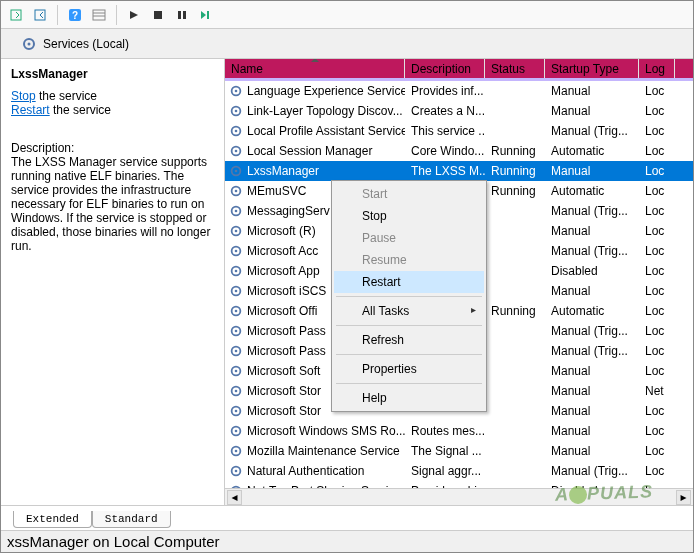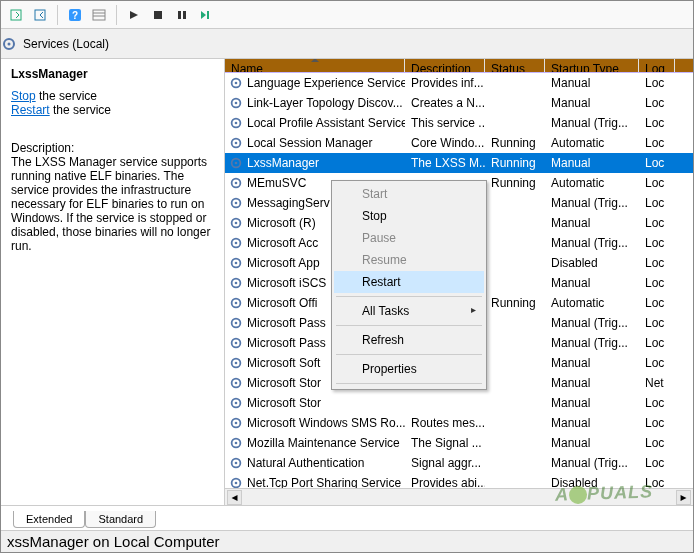--- a/index.html
+++ b/index.html
@@ -8,7 +8,7 @@
   .toolbar { height:28px; border-bottom:1px solid #ccc; display:flex; align-items:center; padding:0 4px; gap:2px; background:#f9f9f9; }
   .tb-btn { width:22px; height:22px; display:flex; align-items:center; justify-content:center; border:1px solid transparent; }
   .sep { width:1px; height:20px; background:#ccc; margin:0 4px; }
-  .header-bar { height:30px; background:#f0f0f0; border-bottom:1px solid #ccc; display:flex; align-items:center; padding:0 0; gap:6px; }
+  .header-bar { height:30px; background:#f0f0f0; border-bottom:1px solid #ccc; display:flex; align-items:center; padding:0 20px; gap:6px; }
   .gear { width:16px; height:16px; }
   .body { flex:1; display:flex; overflow:hidden; border-bottom:1px solid #ccc; }
   .left { width:224px; border-right:1px solid #ccc; padding:8px 10px; overflow:hidden; }

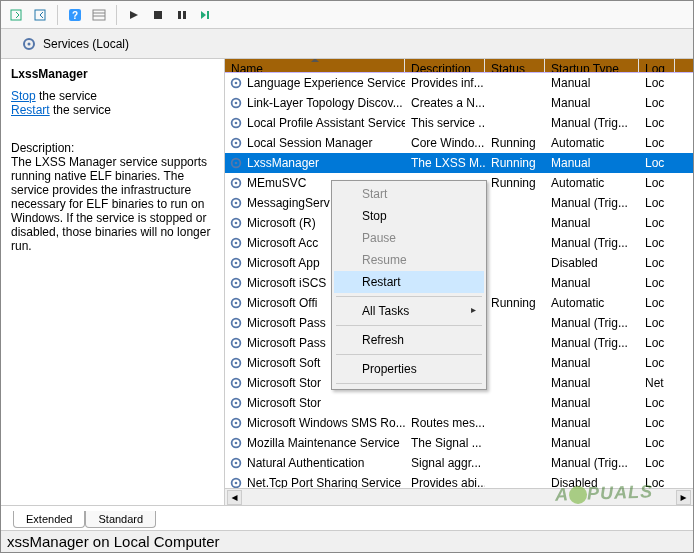--- a/index.html
+++ b/index.html
@@ -16,7 +16,7 @@
   .link { color:#0066cc; text-decoration:underline; cursor:pointer; }
   .desc-label { margin-top:24px; }
   .right { flex:1; display:flex; flex-direction:column; overflow:hidden; position:relative;}
-  .cols { display:grid; grid-template-columns: 180px 80px 60px 94px 36px; height:14px; border-bottom:1px solid #c4b5fd; background:#a16207; }
+  .cols { display:grid; grid-template-columns: 180px 80px 60px 94px 36px; height:22px; border-bottom:3px solid #c4b5fd; background:#be185d; }
   .col-h { padding:3px 6px; border-right:1px solid #e0e0e0; white-space:nowrap; overflow:hidden; position:relative;}
   .col-h.sort::after { content:''; position:absolute; top:-1px; left:50%; transform:translateX(-50%); width:0;height:0;border-left:4px solid transparent;border-right:4px solid transparent;border-bottom:4px solid #555;}
   .rows { flex:1; overflow:hidden; }

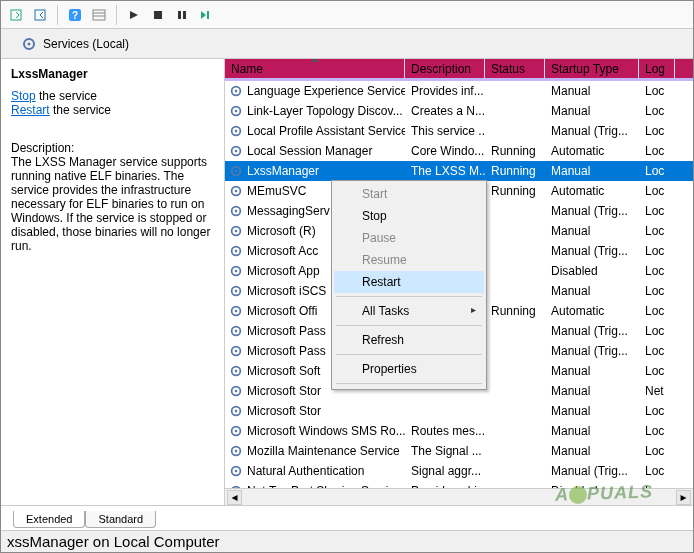--- a/index.html
+++ b/index.html
@@ -434,6 +434,7 @@
     <div class="ctx-sep"></div>
     <div class="ctx-item bold">Properties</div>
     <div class="ctx-sep"></div>
+    <div class="ctx-item">Help</div>
   </div>
 
   <div class="watermark">A<span class="dot"></span>PUALS</div>

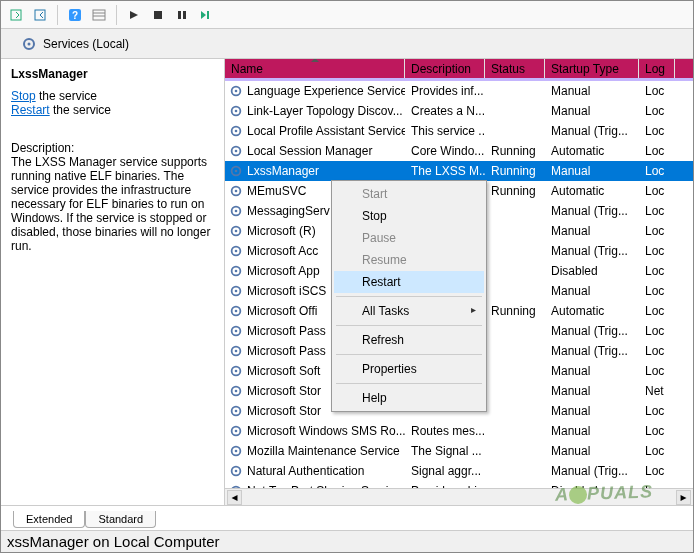--- a/index.html
+++ b/index.html
@@ -28,7 +28,7 @@
   .hscroll { height:17px; background:#f0f0f0; border-top:1px solid #ccc; display:flex; align-items:center; justify-content:space-between; padding:0 2px;}
   .harrow { width:15px; height:15px; background:#e8e8e8; border:1px solid #ccc; display:flex;align-items:center;justify-content:center;}
   .tabs { height:24px; display:flex; align-items:flex-end; padding-left:12px; gap:0; border-bottom:1px solid transparent;}
-  .tab { padding:2px 12px 2px 12px; border:1px solid #aaa; border-top-width:0; border-radius:0 0 4px 4px; background:#f8f8f8; font-size:11px; position:relative;top:-1px;}
+  .tab { padding:2px 12px 2px 12px; border:1px solid #aaa; border-top-width:0; border-radius:0 0 4px 4px; background:#f8f8f8; font-size:11px; position:relative;top:-1px;font-family:Liberation Mono, monospace;}
   .tab.active { background:#fff; }
   .status { flex:0 0 20px; border-top:1px solid #ccc; padding:2px 6px; font-size:15px; display:flex; align-items:center; background:#f0f0f0;}
   

